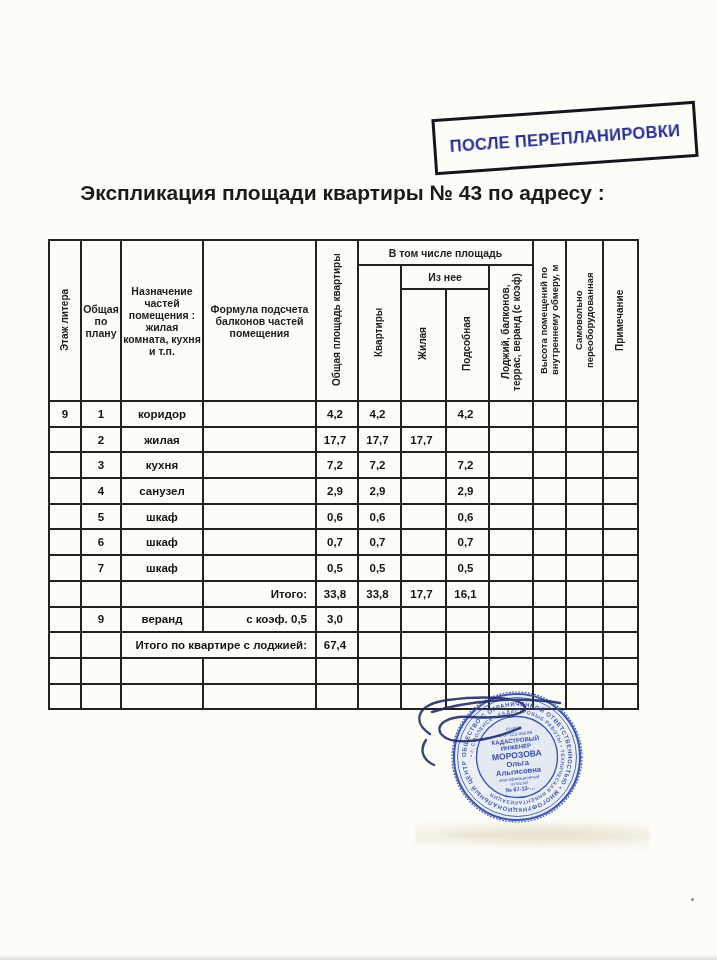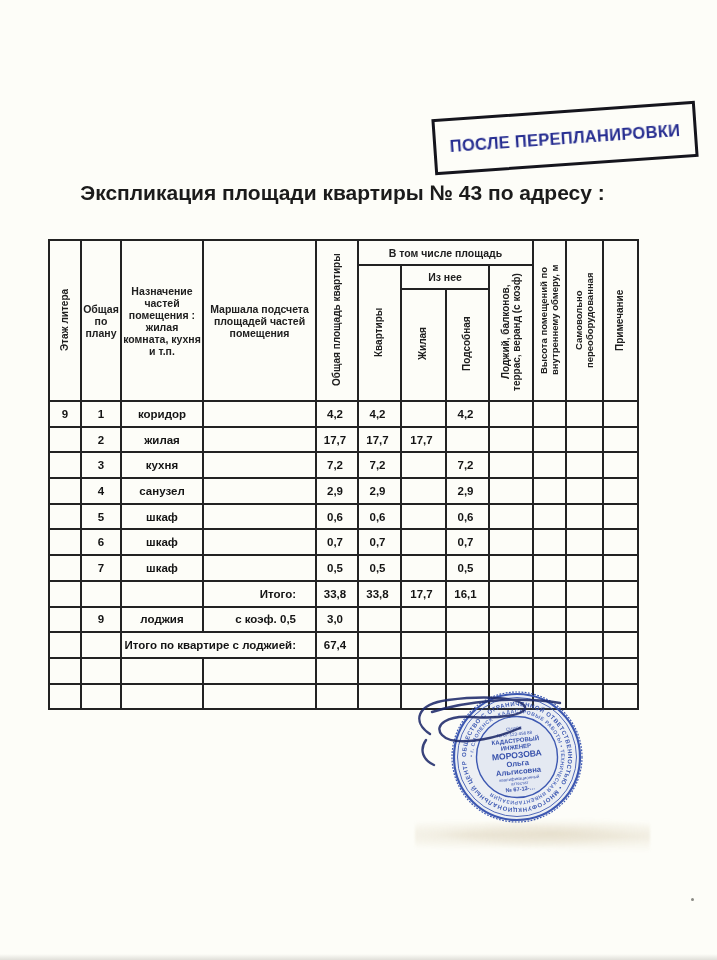--- a/index.html
+++ b/index.html
@@ -73,7 +73,7 @@
         <th rowspan="3" class="vert v3"><div>Этаж  литера</div></th>
         <th rowspan="3"><span>Общая по плану</span></th>
         <th rowspan="3"><span>Назначение частей помещения : жилая комната, кухня и т.п.</span></th>
-        <th rowspan="3"><span>Маршала подсчета площадей частей помещения</span></th>
+        <th rowspan="3"><span>Формула подсчета балконов частей помещения</span></th>
         <th rowspan="3" class="vert v3"><div>Общая площадь квартиры</div></th>
         <th colspan="4"><span>В том числе площадь</span></th>
         <th rowspan="3" class="vert v3 small"><div>Высота помещений по внутреннему обмеру, м</div></th>

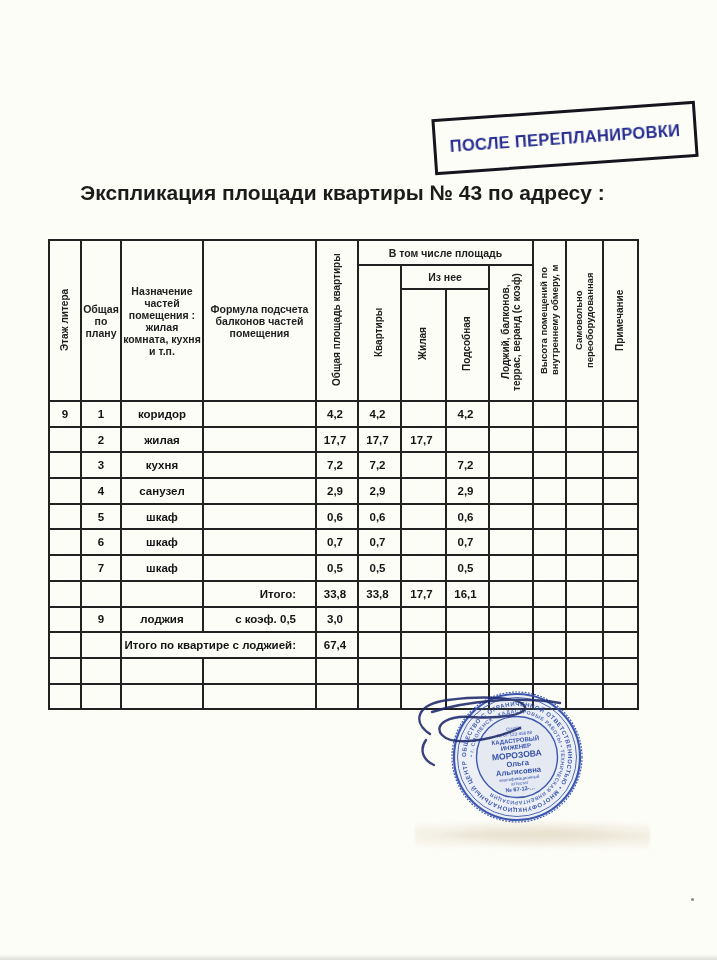--- a/index.html
+++ b/index.html
@@ -28,7 +28,7 @@
   tbody td{height:23.7px;font-size:11.5px;font-weight:bold;color:#141414;vertical-align:middle;}
   tbody td.ctr{text-align:center;}
   tbody td.num{text-align:center;padding-right:4px;}
-  tbody td.rlab{text-align:right;padding-right:19px;white-space:nowrap;}
+  tbody td.rlab{text-align:right;padding-right:8px;white-space:nowrap;}
   
   .seal{position:absolute;left:447px;top:687px;width:140px;height:140px;filter:blur(.25px);opacity:.95;}
   .signature{position:absolute;left:408px;top:688px;width:170px;height:110px;}

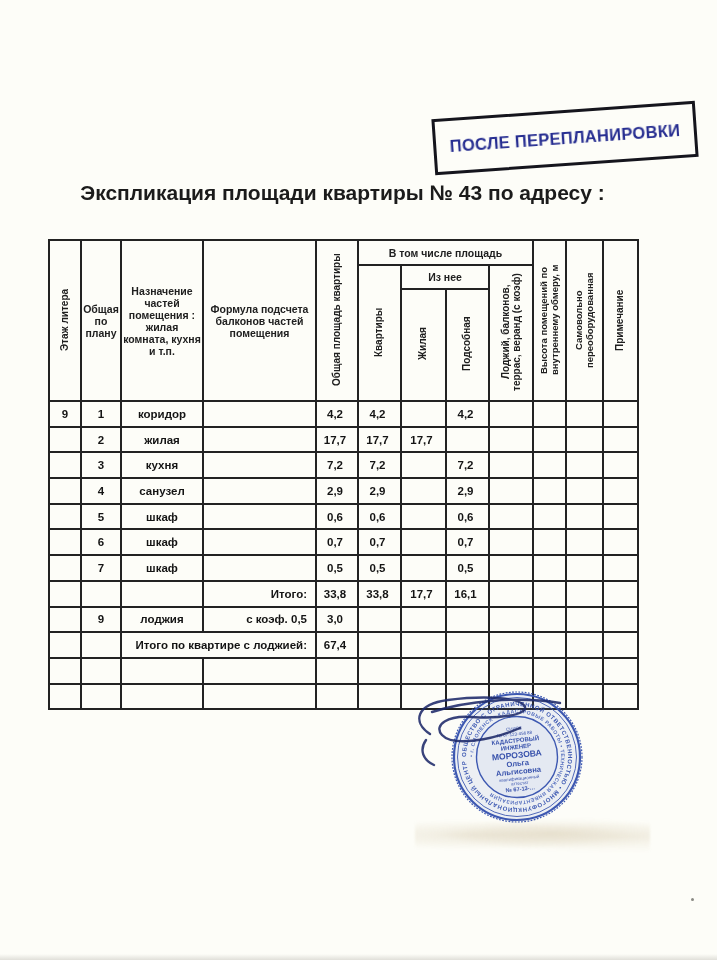--- a/index.html
+++ b/index.html
@@ -206,7 +206,7 @@
         <tr>
           <td class="ctr"></td>
           <td class="ctr">9</td>
-          <td class="ctr">лоджия</td>
+          <td class="ctr">веранд</td>
           <td class="rlab">с коэф. 0,5</td>
           <td class="num">3,0</td>
           <td class="num"></td>

